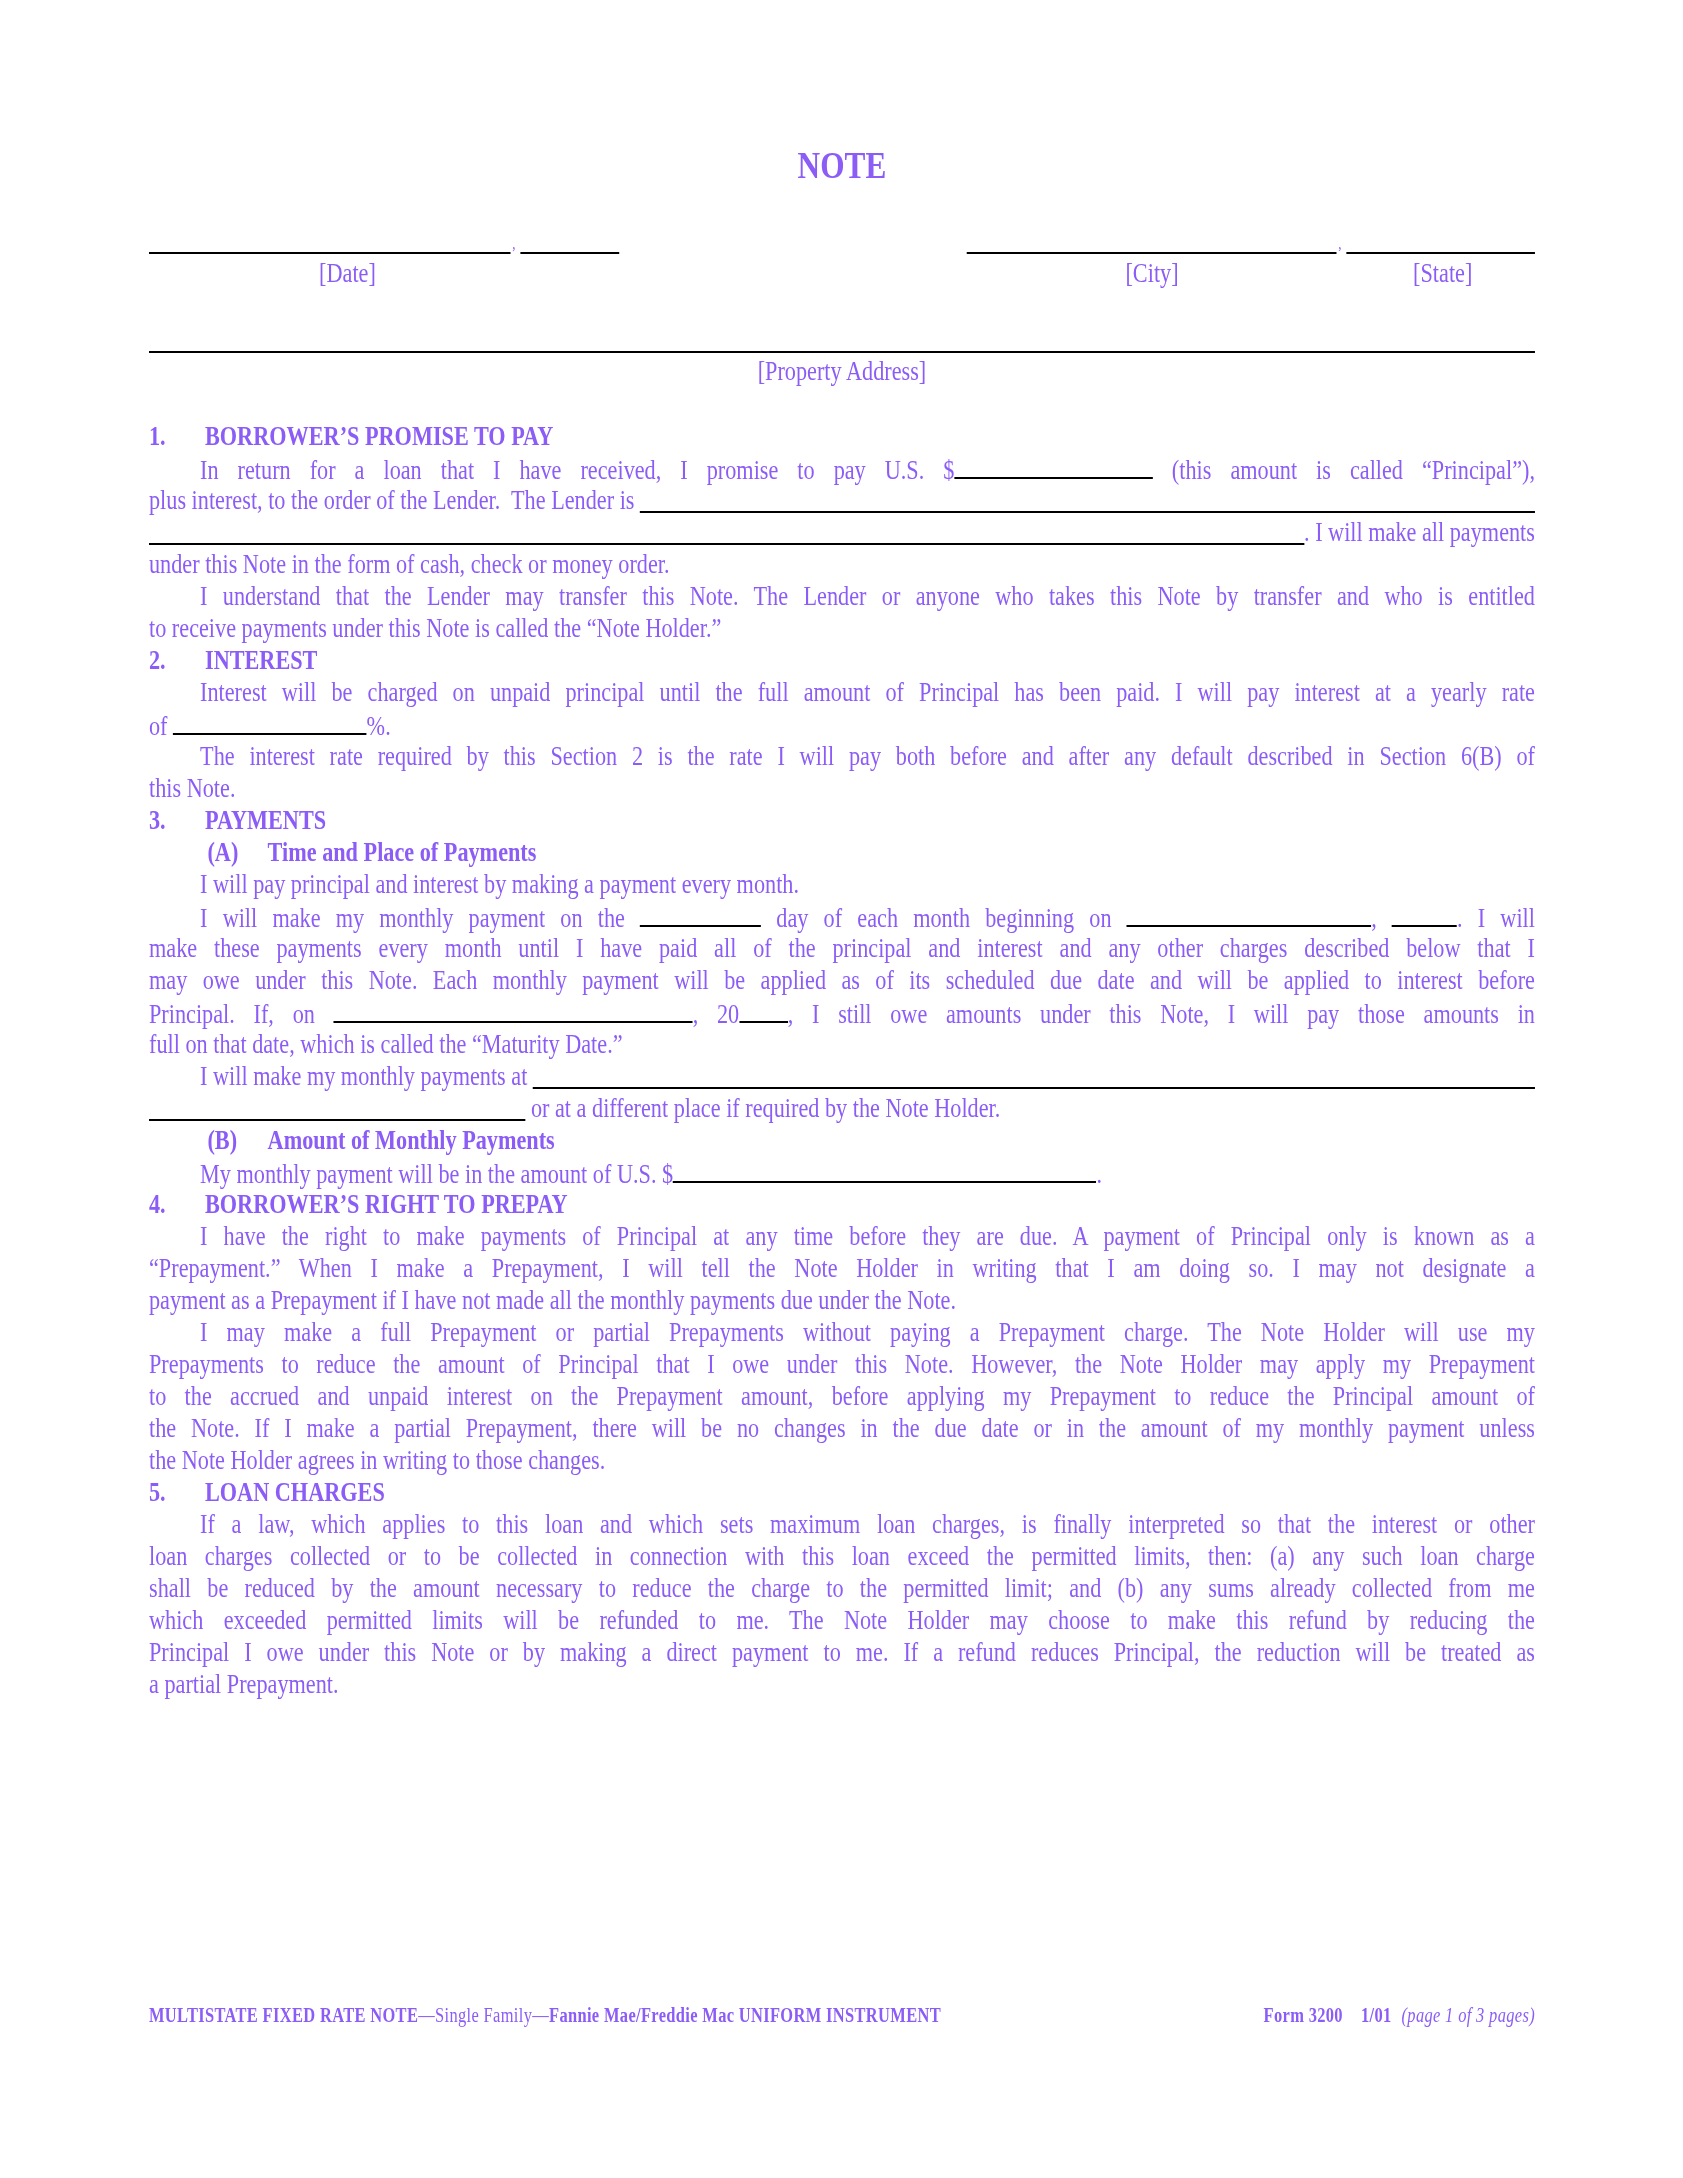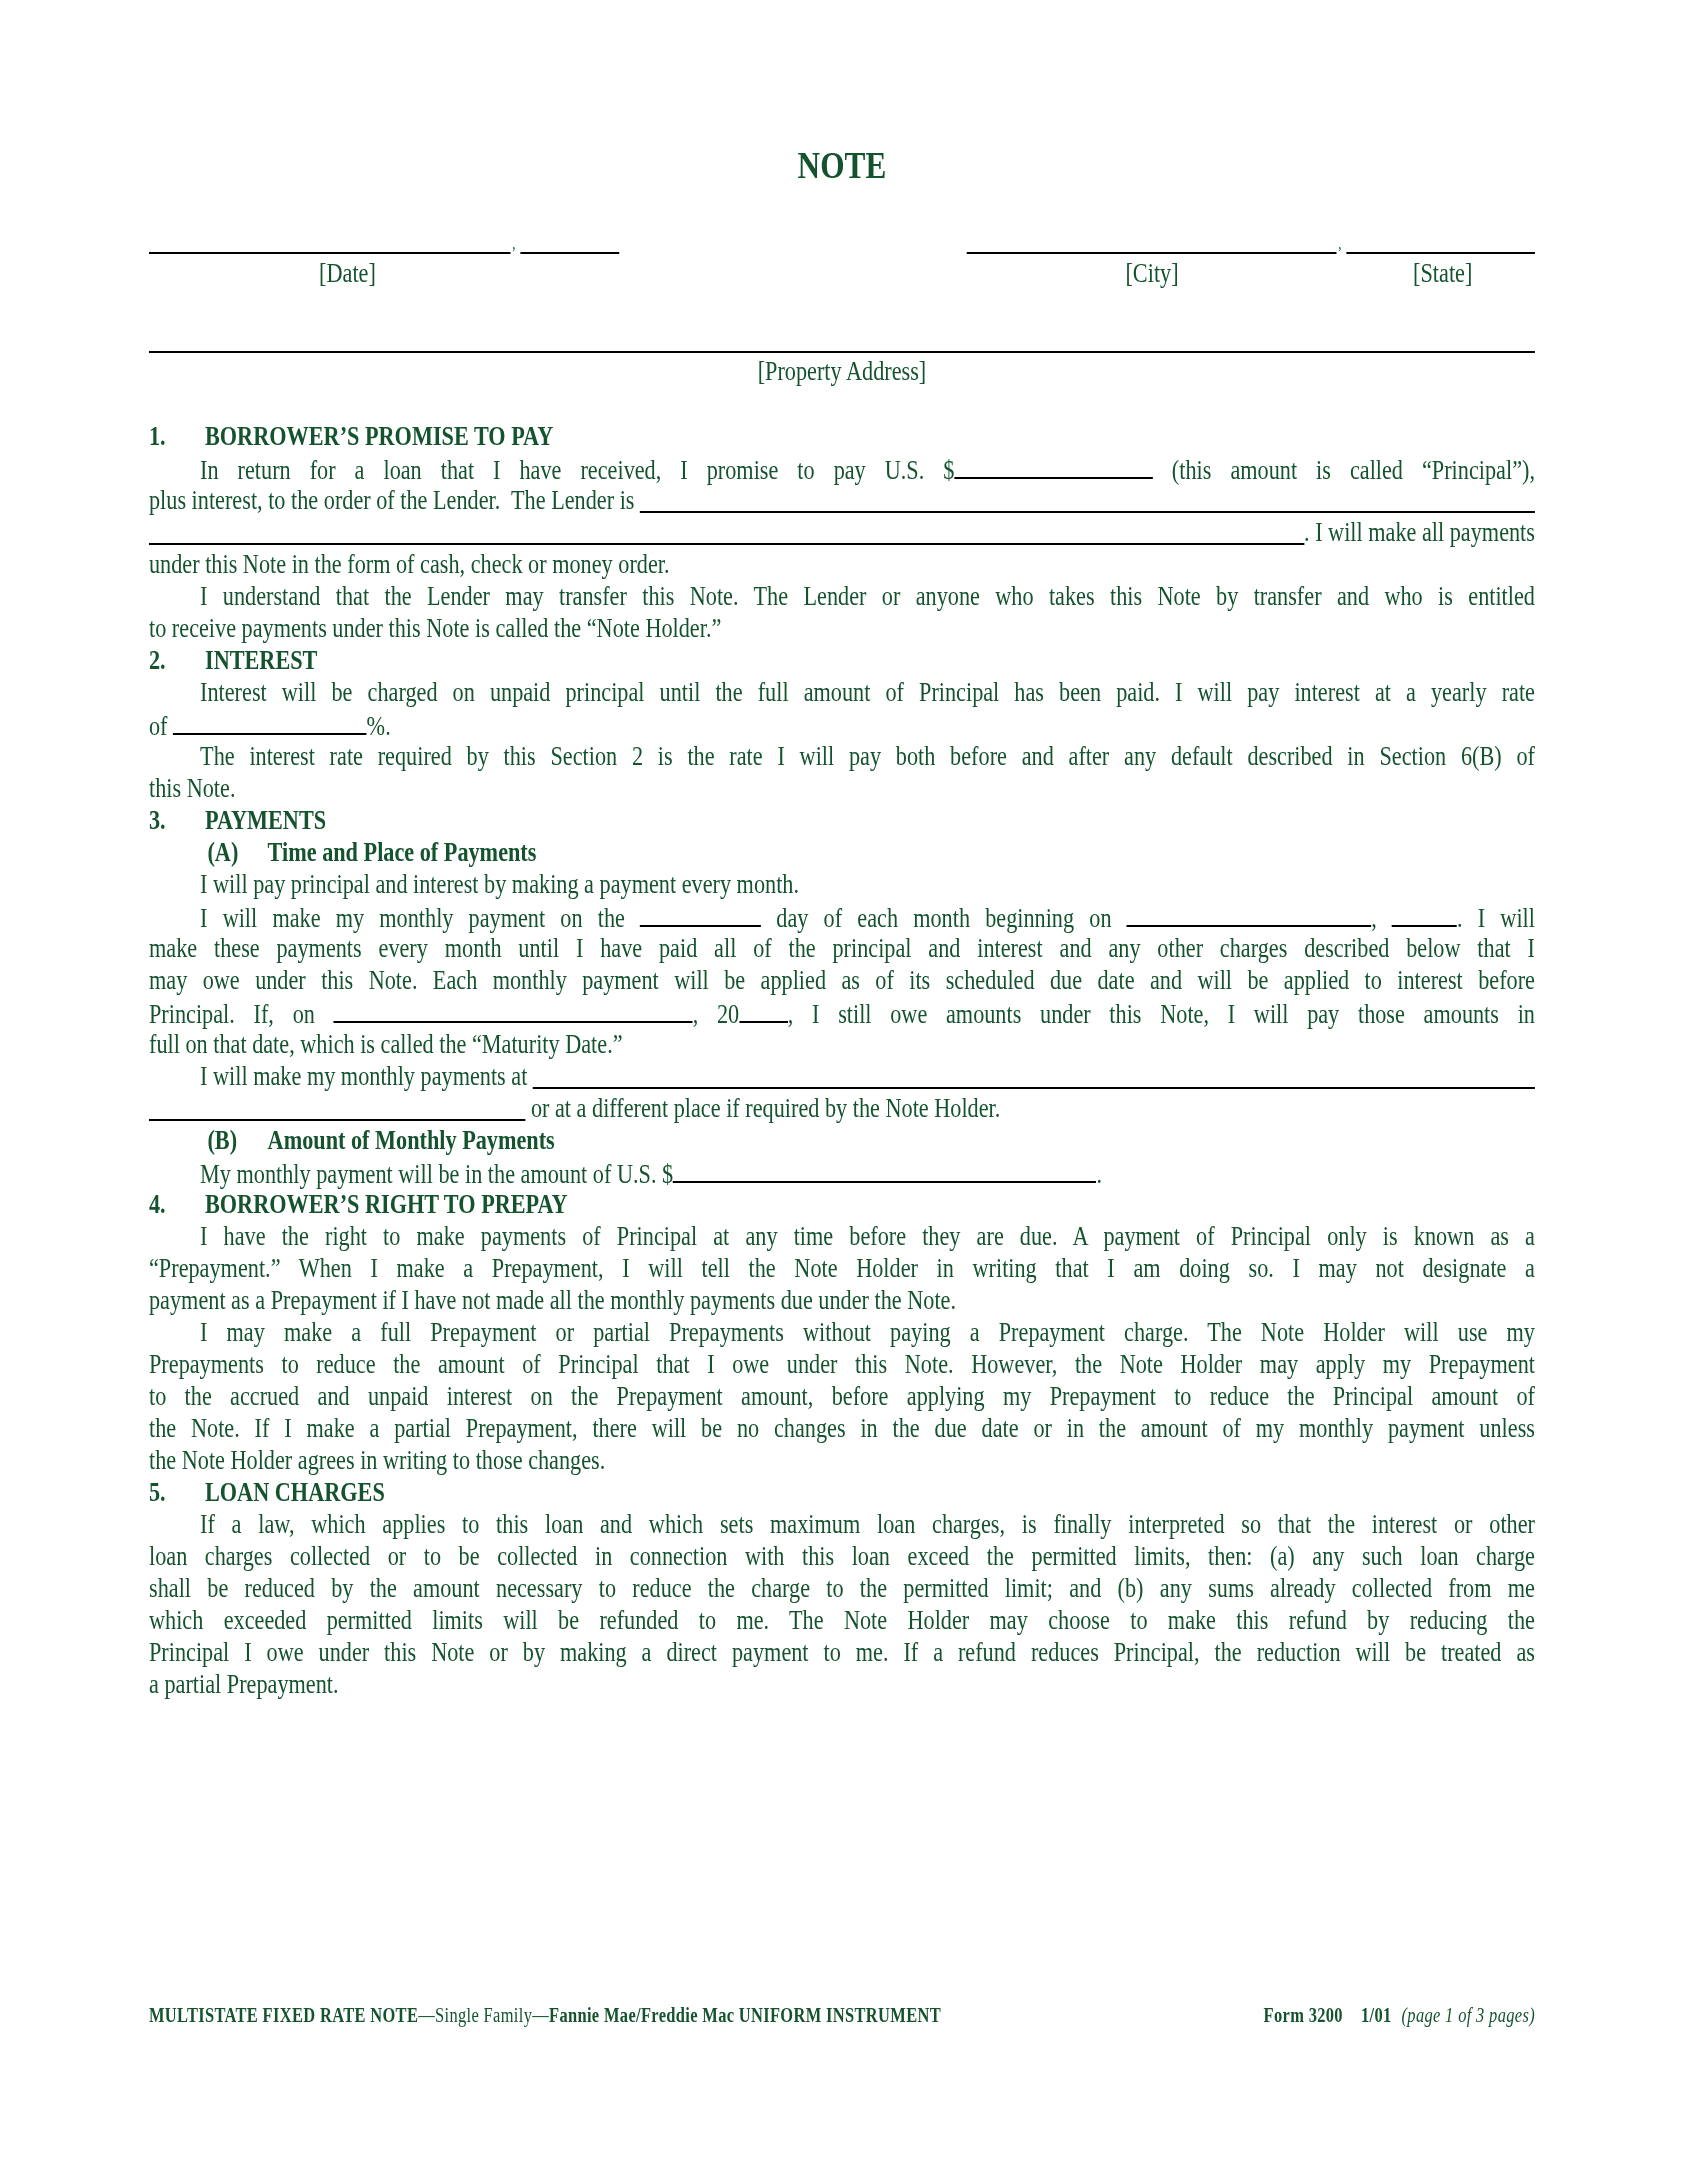--- a/index.html
+++ b/index.html
@@ -3,7 +3,7 @@
 <meta charset="utf-8">
 <style>
   html,body{margin:0;padding:0;background:#e8e8e8;}
-  .page{position:relative;width:1683px;height:2178px;background:#ffffff;color:#14532d;
+  .page{position:relative;width:1683px;height:2178px;background:#ffffff;color:#8b5cf6;
         font-family:"Liberation Serif","DejaVu Serif",serif;overflow:hidden;}
   
   .scalewrap{position:absolute;left:149px;top:0;width:1683px;height:2178px;

